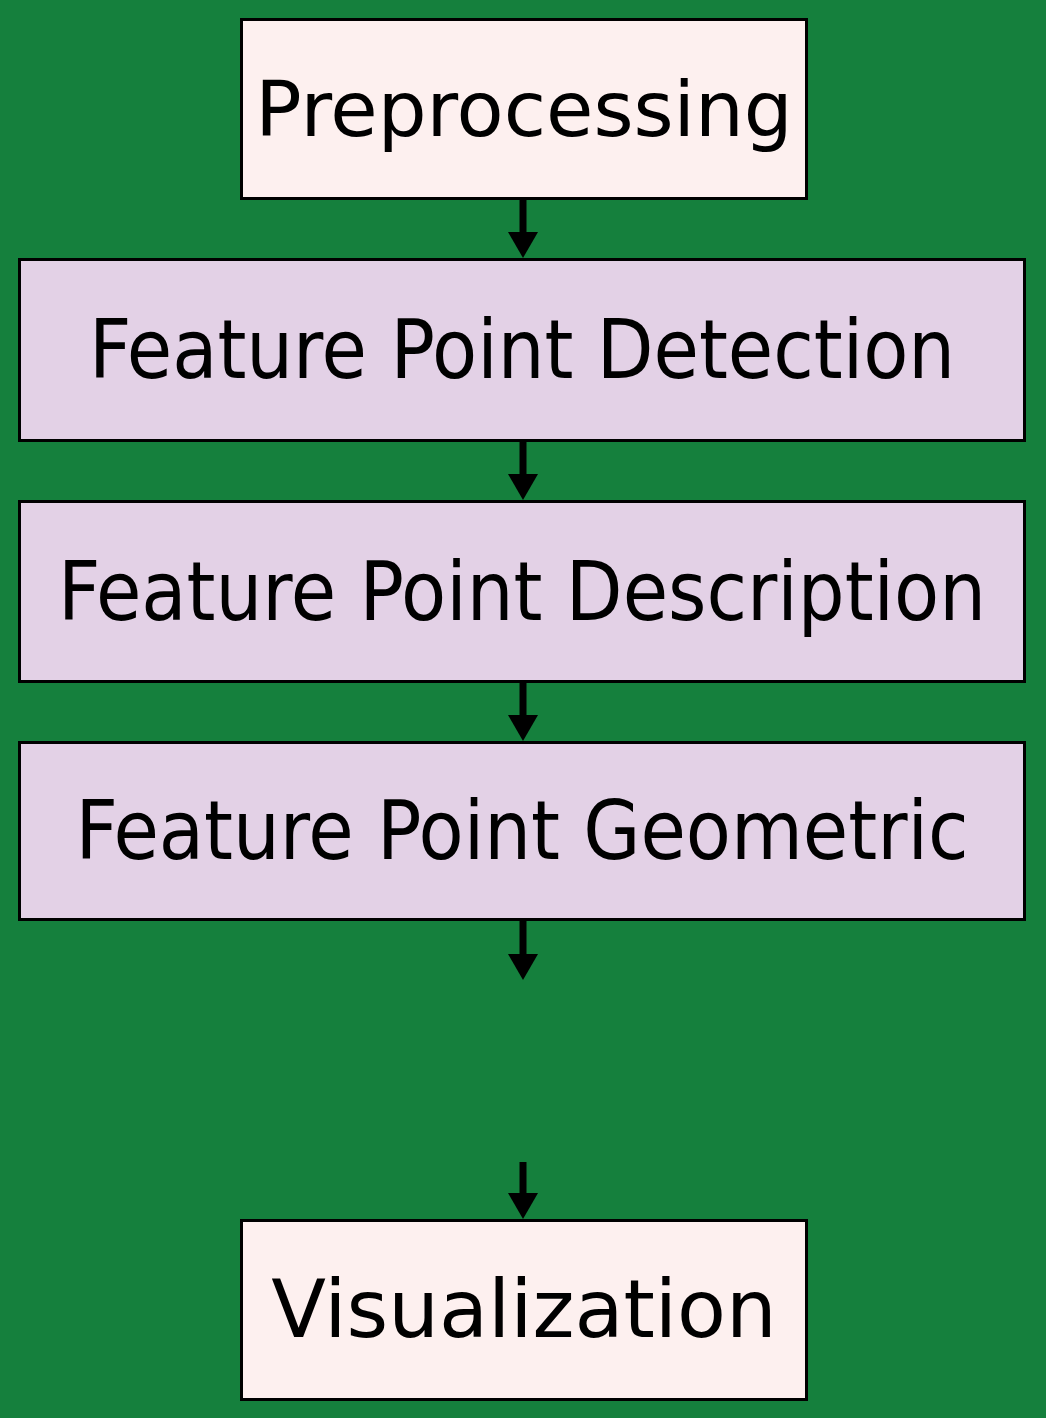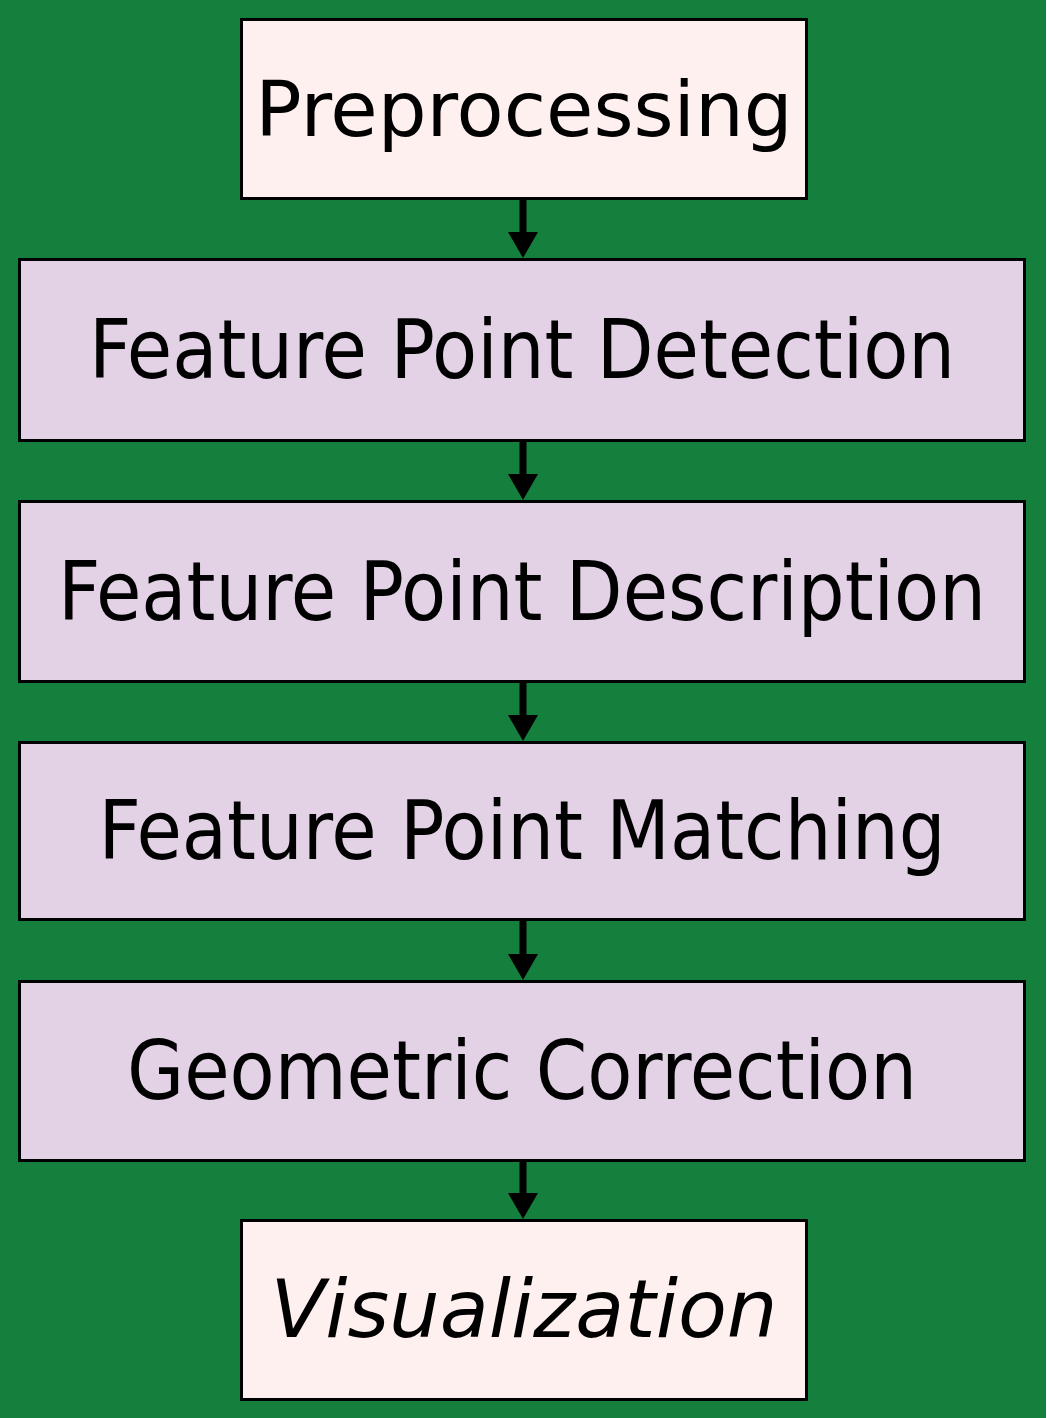--- a/index.html
+++ b/index.html
@@ -98,7 +98,7 @@
       <span class="node-label" style="color: rgb(0, 0, 0);">Feature Point Detection</span>
     </div>
     <div class="node wide fill-lilac" style="left: 18px; top: 741px; width: 1008px; height: 180px; background: rgb(227, 209, 230); border-color: rgb(0, 0, 0);">
-      <span class="node-label" style="color: rgb(0, 0, 0);">Feature Point Matching</span>
+      <span class="node-label" style="color: rgb(0, 0, 0);">Feature Point Geometric</span>
     </div>
     <div class="node wide fill-lilac" style="left: 18px; top: 980px; width: 1008px; height: 182px; background: rgb(227, 209, 230); border-color: rgb(0, 0, 0);">
       <span class="node-label" style="color: rgb(0, 0, 0);">Geometric Correction</span>

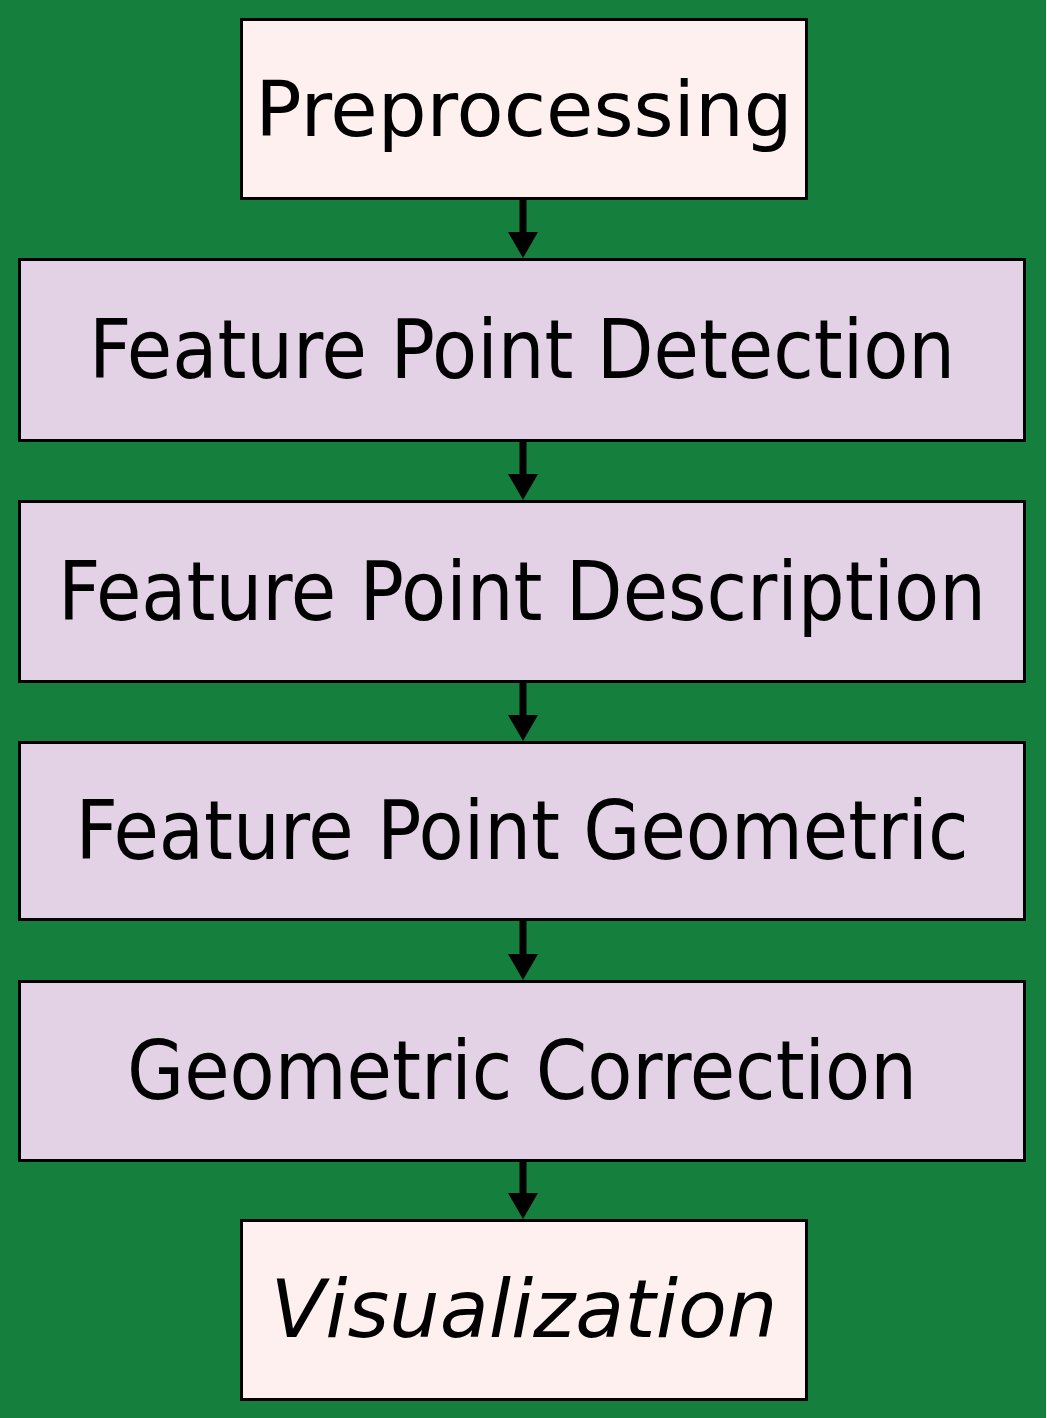--- a/index.html
+++ b/index.html
@@ -100,9 +100,6 @@
     <div class="node wide fill-lilac" style="left: 18px; top: 741px; width: 1008px; height: 180px; background: rgb(227, 209, 230); border-color: rgb(0, 0, 0);">
       <span class="node-label" style="color: rgb(0, 0, 0);">Feature Point Geometric</span>
     </div>
-    <div class="node wide fill-lilac" style="left: 18px; top: 980px; width: 1008px; height: 182px; background: rgb(227, 209, 230); border-color: rgb(0, 0, 0);">
-      <span class="node-label" style="color: rgb(0, 0, 0);">Geometric Correction</span>
-    </div>
     <div class="node narrow fill-pink" style="left: 240px; top: 1219px; width: 568px; height: 182px; background: rgb(253, 240, 239); border-color: rgb(0, 0, 0);">
       <span class="node-label" style="color: rgb(0, 0, 0); font-style: italic;">Visualization</span>
     </div>

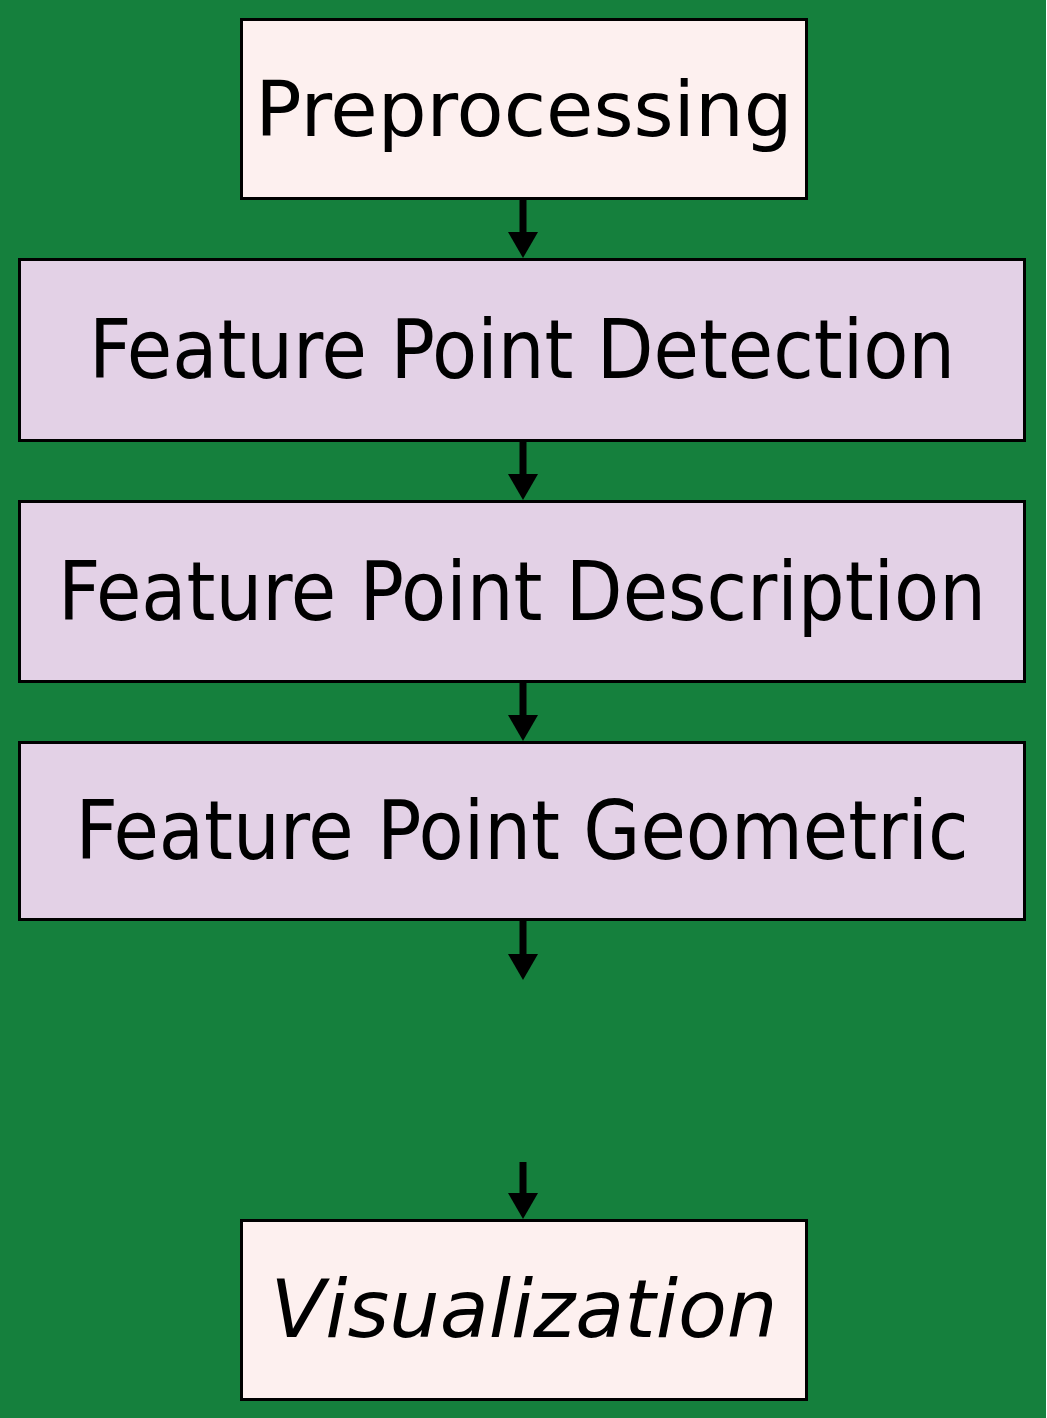--- a/index.html
+++ b/index.html
@@ -101,7 +101,7 @@
       <span class="node-label" style="color: rgb(0, 0, 0);">Feature Point Geometric</span>
     </div>
     <div class="node narrow fill-pink" style="left: 240px; top: 1219px; width: 568px; height: 182px; background: rgb(253, 240, 239); border-color: rgb(0, 0, 0);">
-      <span class="node-label" style="color: rgb(0, 0, 0); font-style: italic;">Visualization</span>
+      <span class="node-label" style="color: rgb(0, 0, 0);">Visualization</span>
     </div>
   </div>
 

